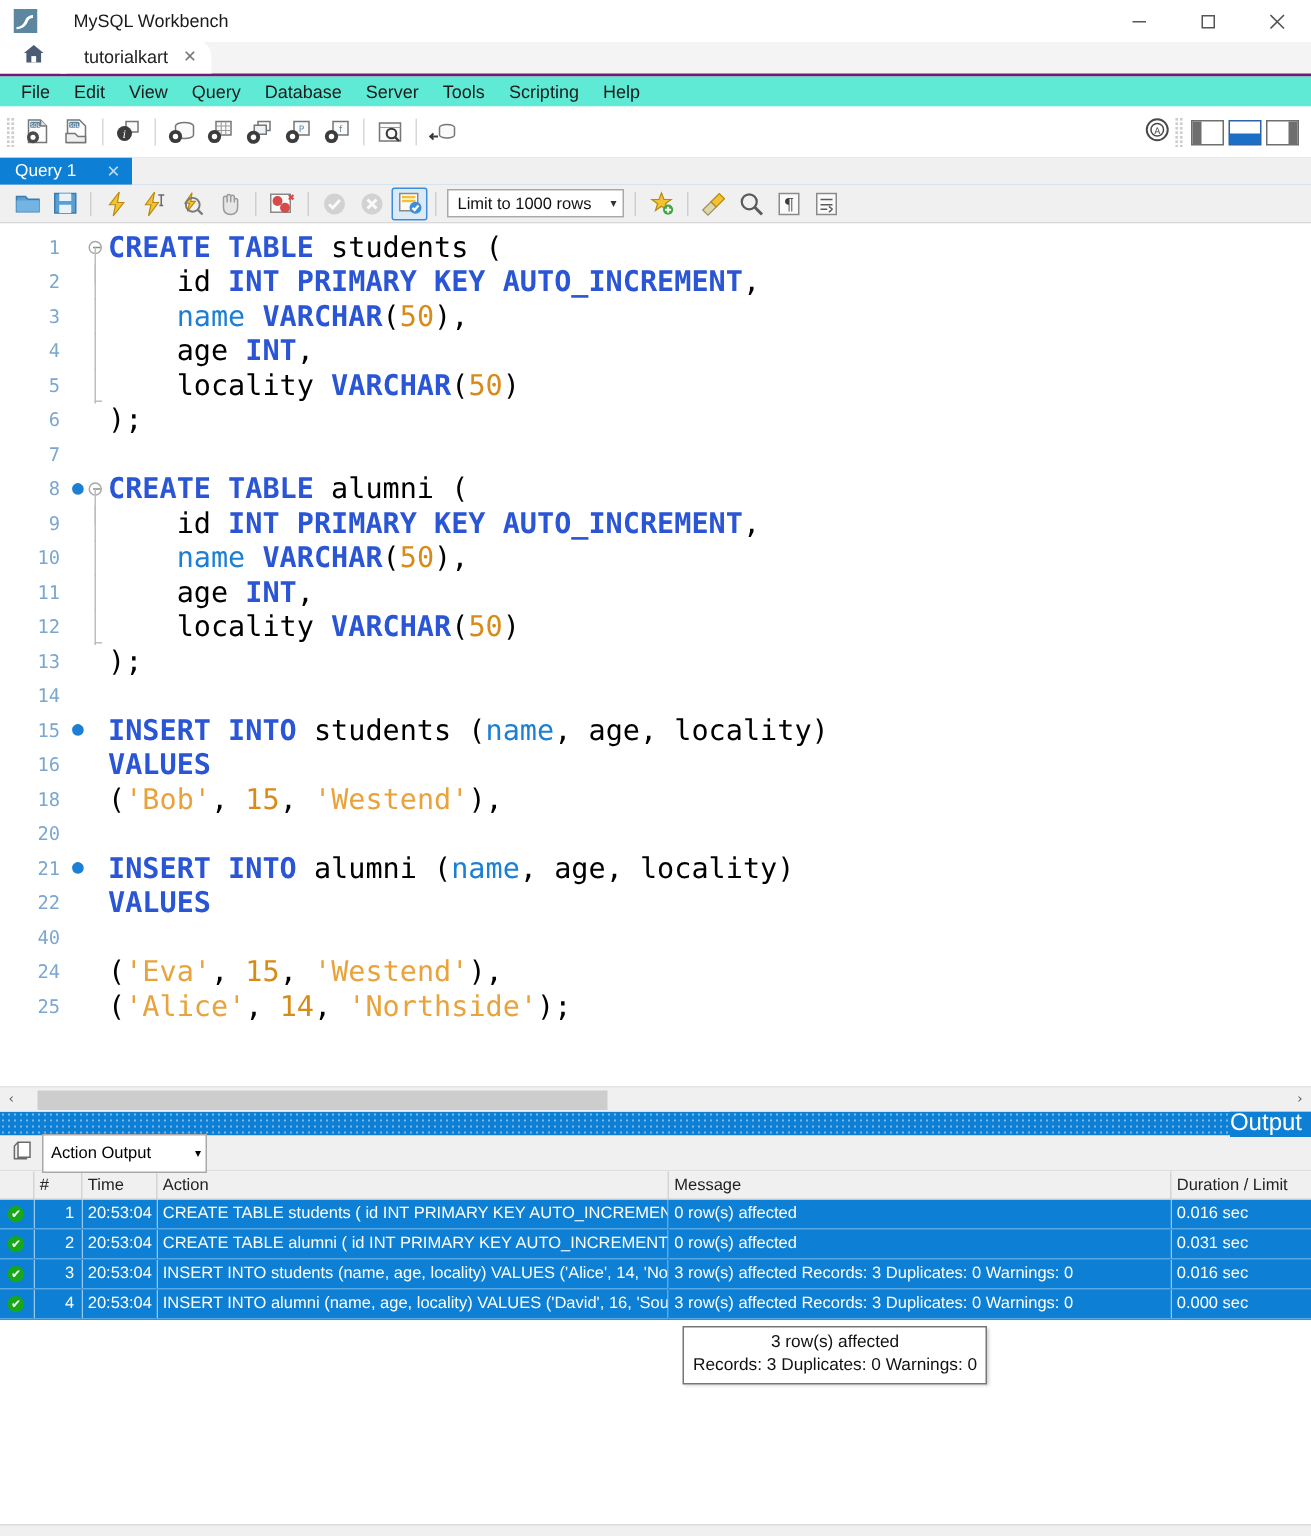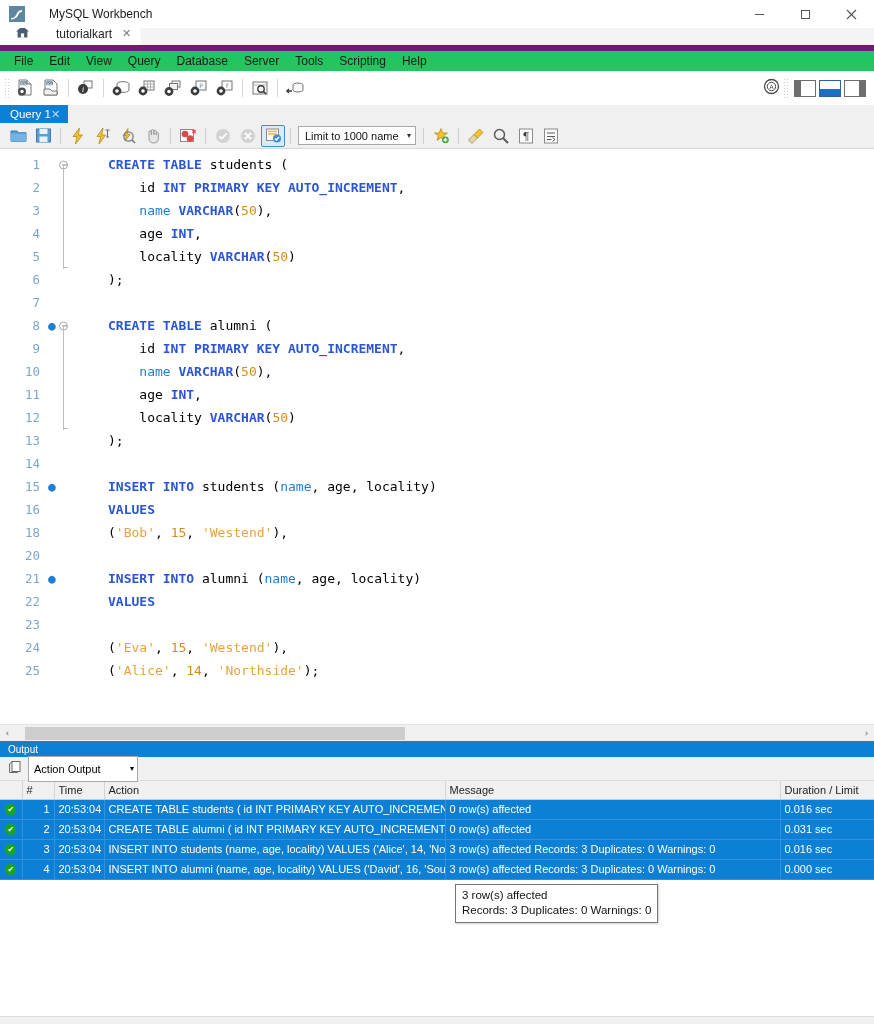--- a/index.html
+++ b/index.html
@@ -27,7 +27,7 @@
   
   .tabstrip {
     height: 23px; background: #f4f4f4; display: flex; align-items: flex-end;
-    border-bottom: 6px solid #701a75;
+    border-bottom: 2px solid #701a75;
   }
   .home-tab {
     width: 44px; height: 23px; background: #ffffff;

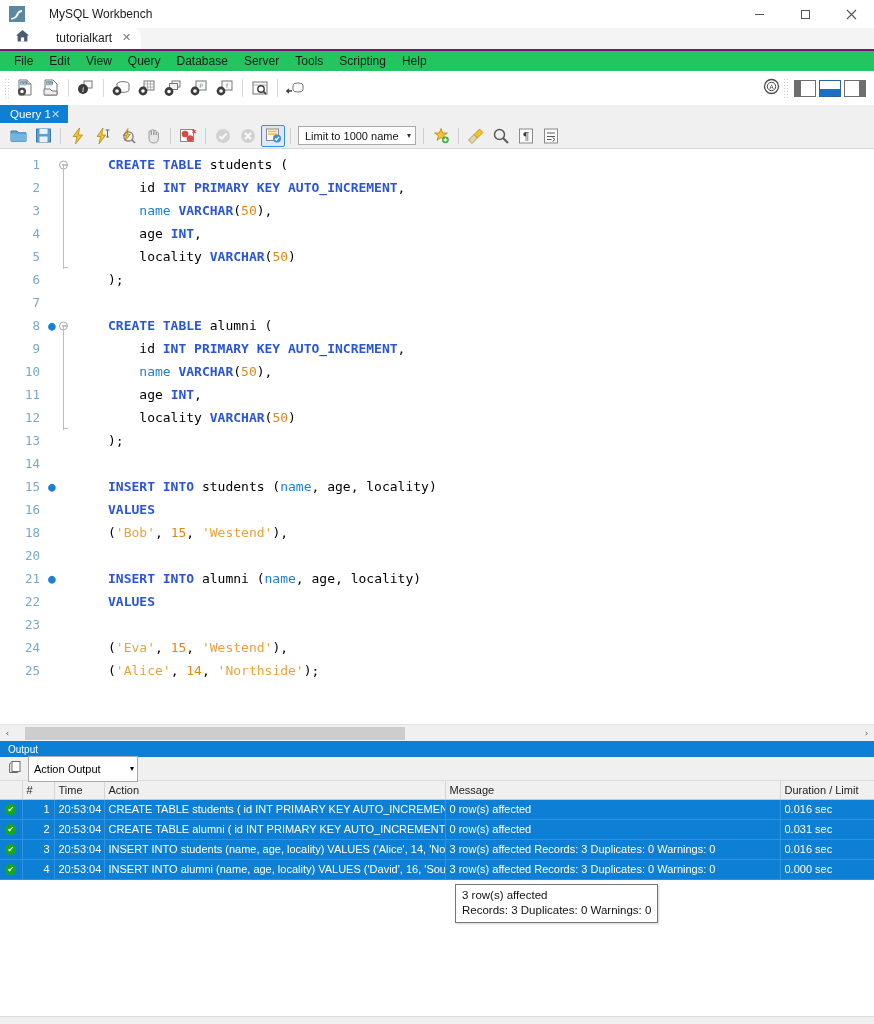--- a/index.html
+++ b/index.html
@@ -43,7 +43,7 @@
   .doc-tab .x { font-size: 11px; color: #777; }
 
   
-  .menubar { height: 20px; background:#22c55e; display:flex; align-items:center; padding-left: 6px; }
+  .menubar { height: 20px; background:#5eead4; display:flex; align-items:center; padding-left: 6px; }
   .menubar .mi { font-size: 12px; color: #1b1b1b; padding: 0 8px; line-height:20px; }
 
   

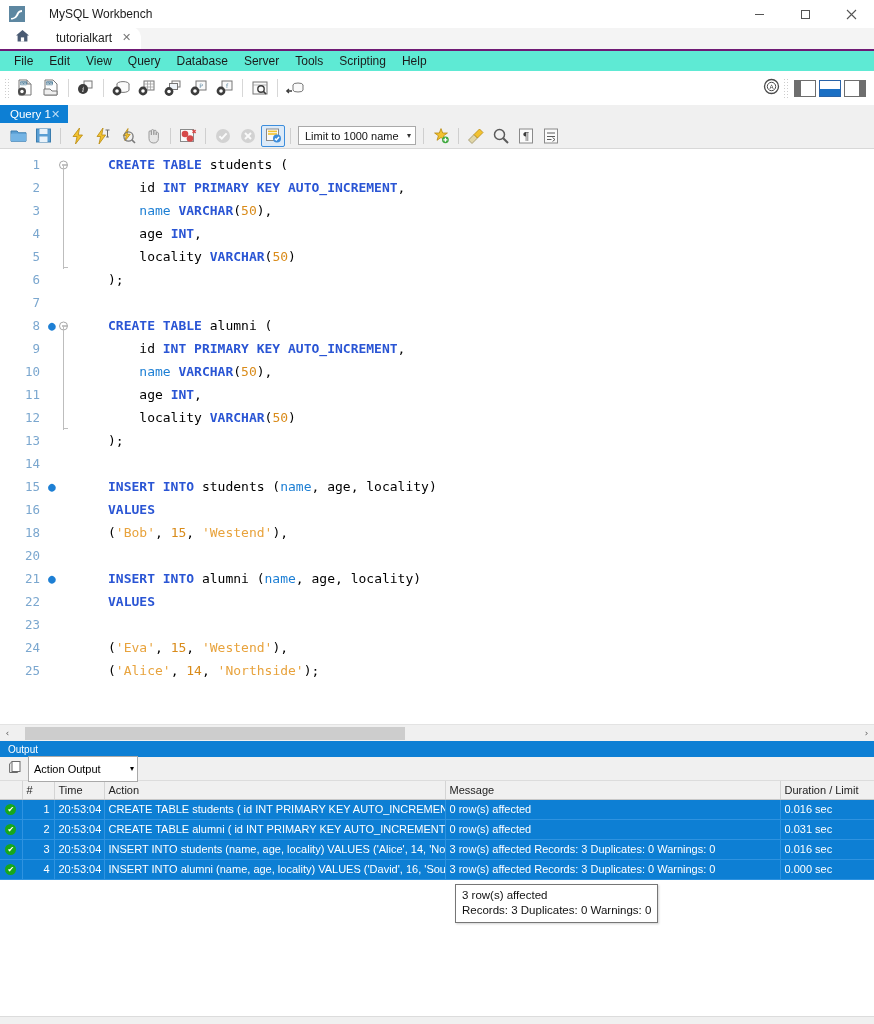--- a/index.html
+++ b/index.html
@@ -64,7 +64,7 @@
   
   .querytabs { height: 18px; background:#0d7fd4; display:flex; align-items:flex-end; }
   .qtab { height: 18px; background:#0d7fd4; color:#fff; display:flex; align-items:center;
-          gap:0; padding: 0 8px 0 10px; font-size: 11.5px; }
+          gap:20px; padding: 0 8px 0 10px; font-size: 11.5px; }
   .qtab .x { color:#bcdcf5; font-size:11px; }
   .qtab-rest { flex:1; height:18px; background:#f0f0f0; }
 

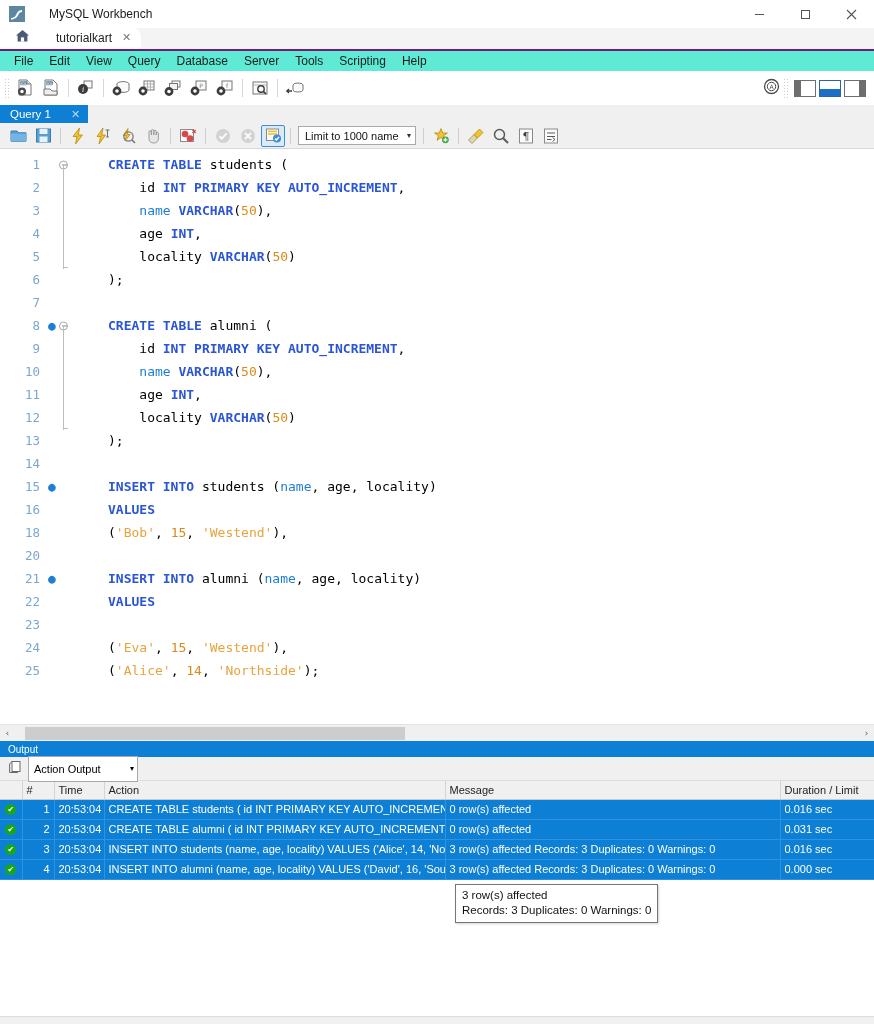--- a/index.html
+++ b/index.html
@@ -420,7 +420,7 @@
     <span class="qsep"></span>
 
     <div class="limitbox">
-      <span>Limit to 1000 name</span>
+      <span>Limit to 1000 rows</span>
       <span class="arrow">▾</span>
     </div>
     <span class="qsep"></span>

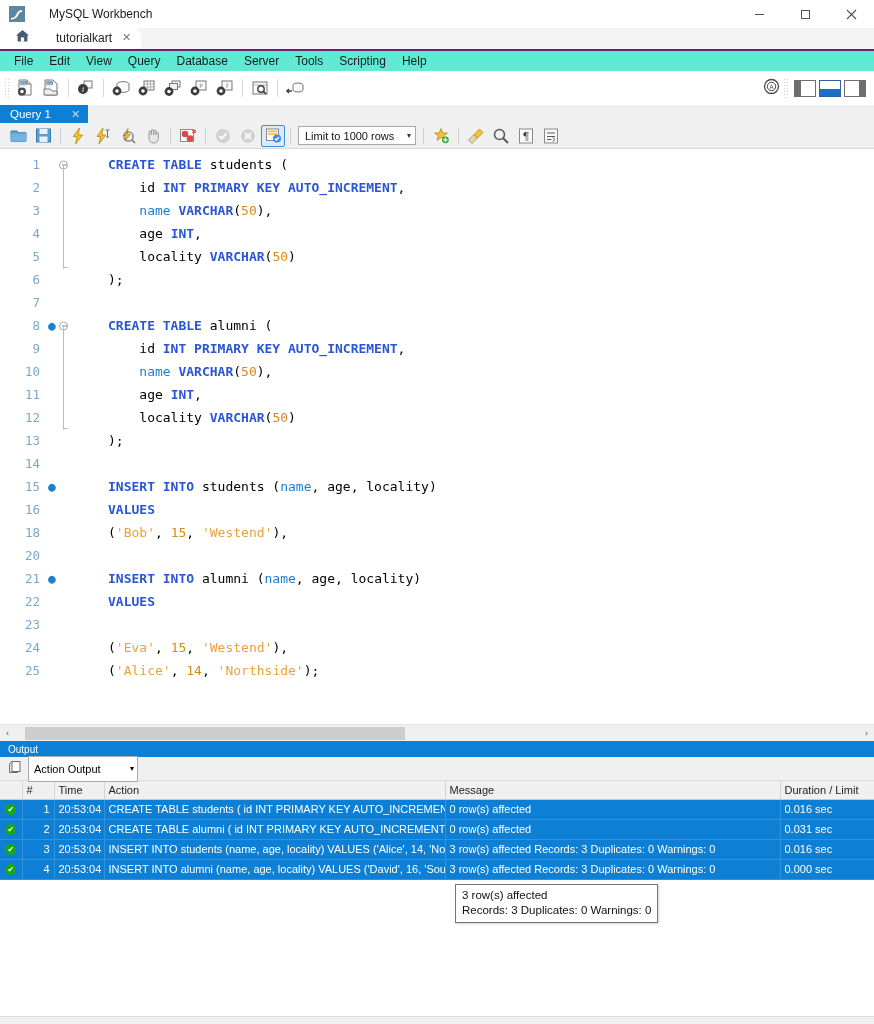--- a/index.html
+++ b/index.html
@@ -106,8 +106,8 @@
   .fold-end { position:absolute; left:5px; top:-12px; height:50%; width:1px; background:#bdbdbd; }
   .fold-end:after { content:""; position:absolute; left:0; bottom:0; width:5px; height:1px; background:#bdbdbd; }
   .code {
-    flex:1; font-size: 13px; color:#000; white-space:pre;
-    font-family:"DejaVu Sans Mono", monospace; letter-spacing:0;margin-left:36px;
+    flex:1; font-size: 19px; color:#000; white-space:pre;
+    font-family:"DejaVu Sans Mono", monospace; letter-spacing:0;
   }
   .kw  { color:#2a55d4; font-weight:bold; }
   .num { color:#d98b1a; }

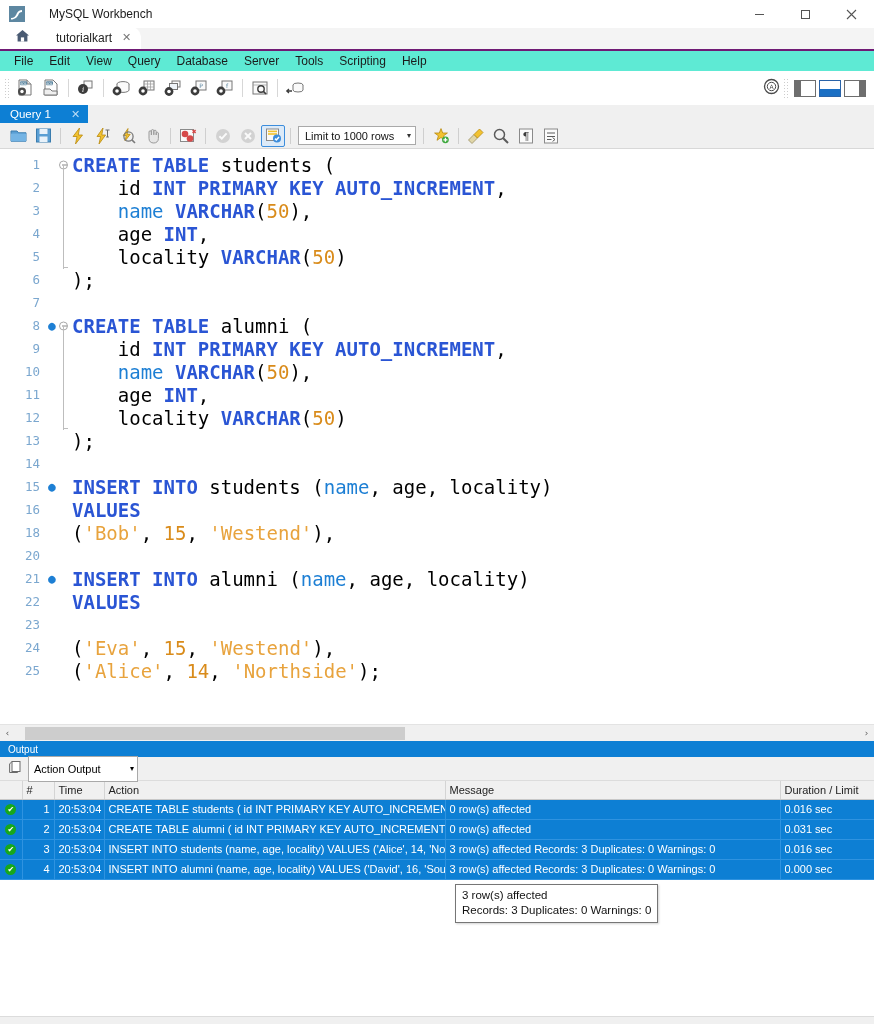--- a/index.html
+++ b/index.html
@@ -610,7 +610,7 @@
           <span class="code"><span class="kw">VALUES</span></span>
         </div>
         <div class="line">
-          <span class="gutter">23</span>
+          <span class="gutter">40</span>
           <span class="dot"></span>
           <span class="fold"></span>
         </div>

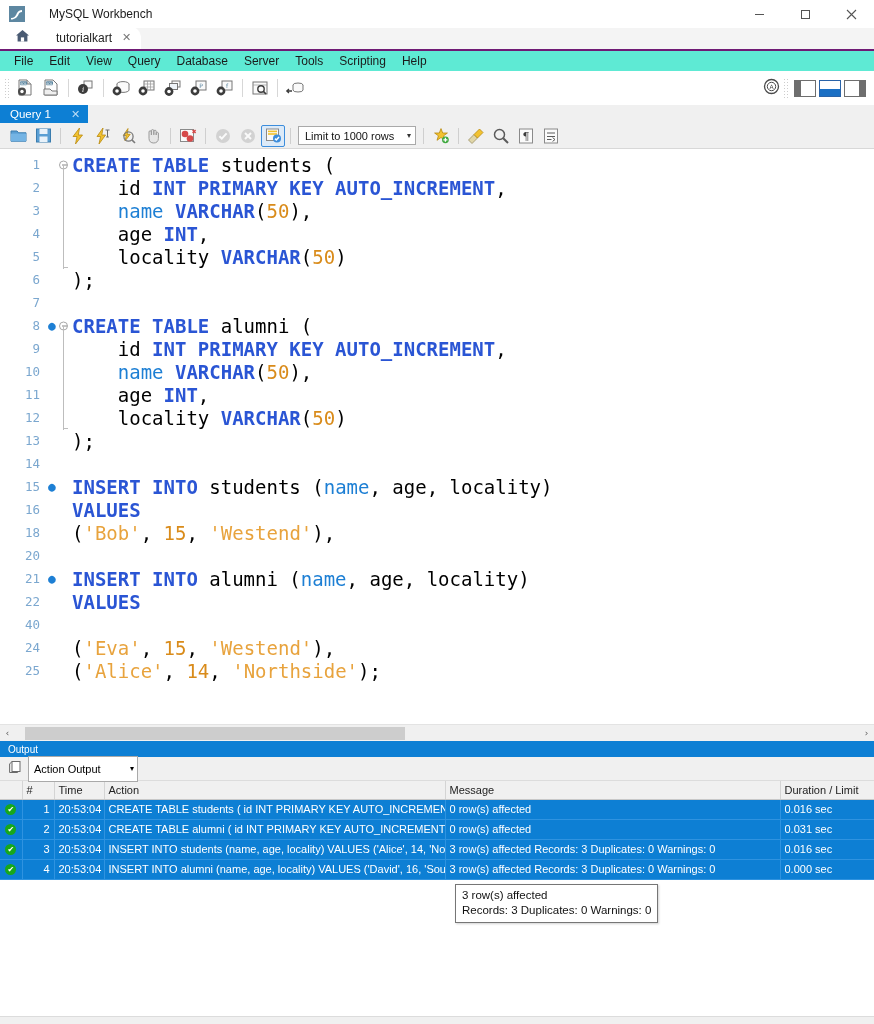--- a/index.html
+++ b/index.html
@@ -127,10 +127,10 @@
 
   
   .output-header {
-    height:16px; background:#0d7fd4; color:#fff; font-size:10px;
+    height:16px; background:#0d7fd4; color:#fff; font-size:16px;
     display:flex; align-items:center; padding-left:8px;
     background-image: radial-gradient(rgba(255,255,255,.45) .7px, transparent .7px);
-    background-size: 4px 4px; background-position: 56px 4px;
+    background-size: 4px 4px; background-position: 56px 4px; justify-content: flex-end;
   }
   .output-header span { background:#0d7fd4; padding-right:6px; }
   .output-sel {

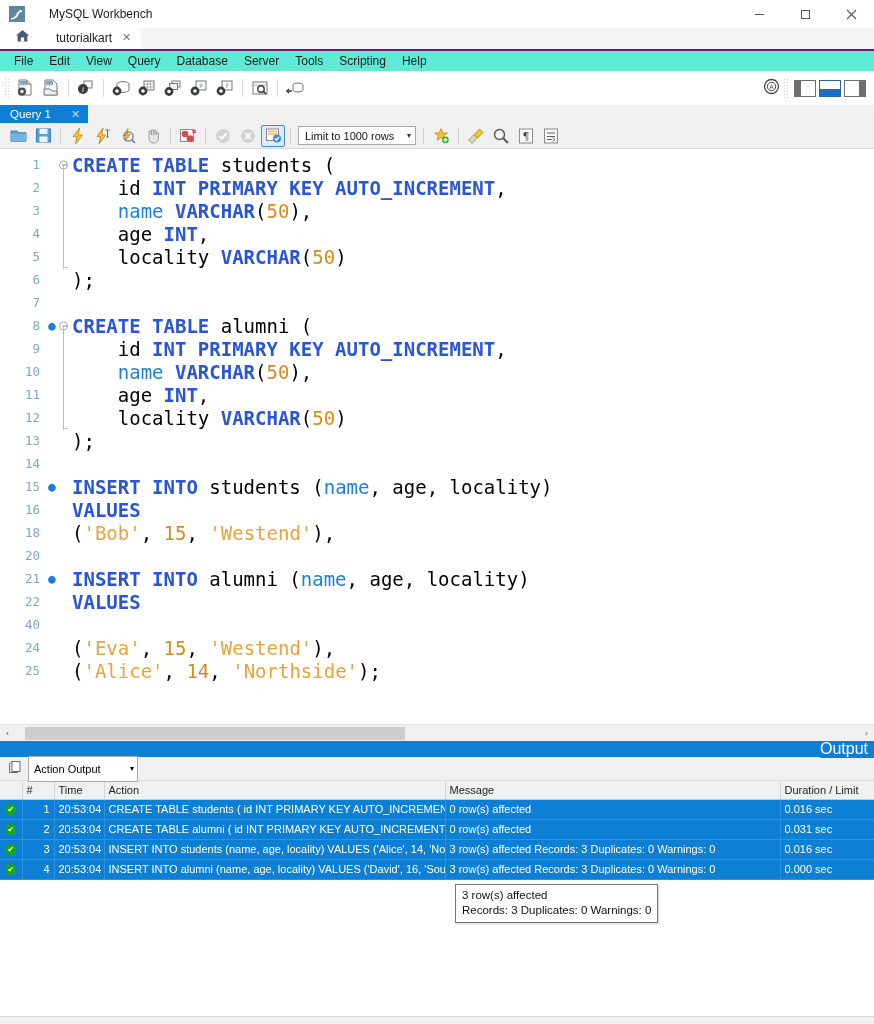--- a/index.html
+++ b/index.html
@@ -711,7 +711,7 @@
     <div class="output-fill" style="height:92px"></div>
   </div>
 
-  <div class="tooltip" style="left:455px; top:884px;">
+  <div class="tooltip" style="left:455px; top:884px;text-align:center;">
     <div>3 row(s) affected</div>
     <div>Records: 3  Duplicates: 0  Warnings: 0</div>
   </div>

